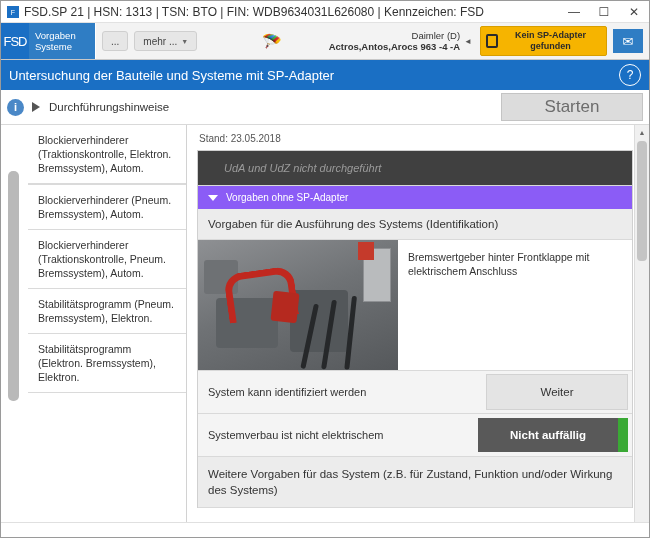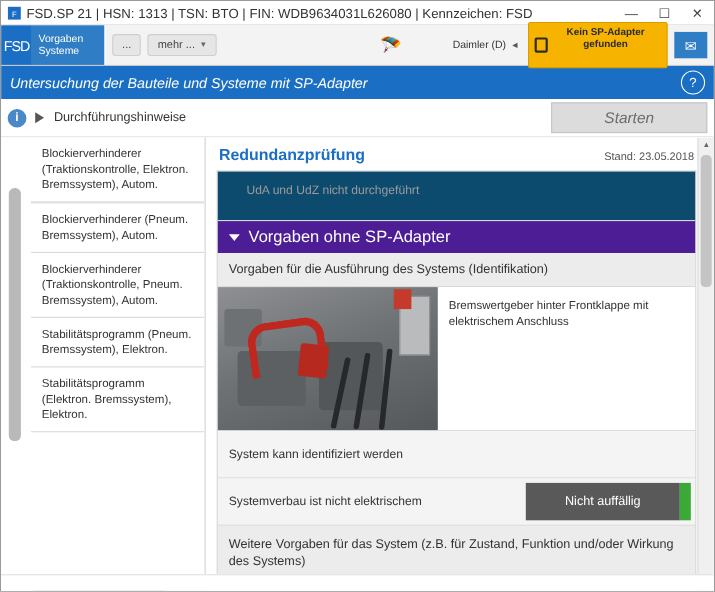--- a/index.html
+++ b/index.html
@@ -148,7 +148,7 @@
     font-weight: bold;
     line-height: 11px;
     text-align: center;
-    padding: 3px 8px 15px 22px;
+    padding: 3px 8px 3px 22px;
     position: relative;
     margin-right: 6px;
     min-width: 95px;

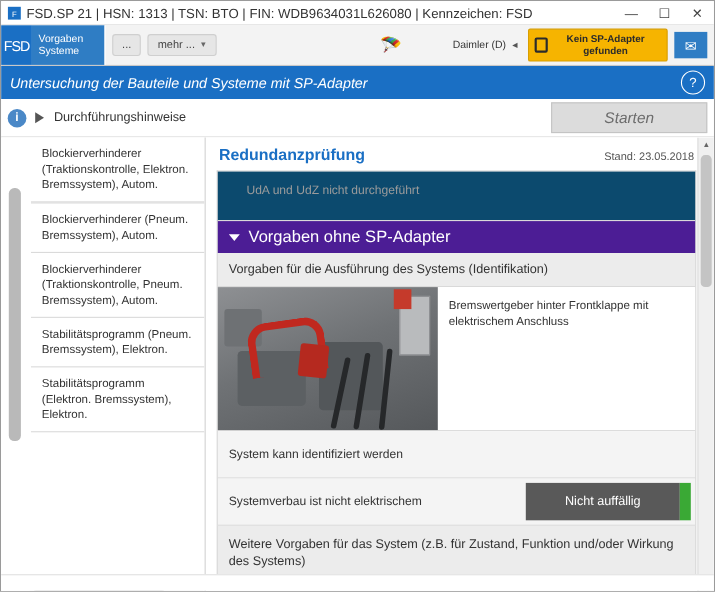--- a/index.html
+++ b/index.html
@@ -573,6 +573,7 @@
       <span class="truck-icon">🪂</span>
       <div class="veh-text">
         <div class="veh-line1">Daimler (D)</div>
+        <div class="veh-line2">Actros,Antos,Arocs 963 -4 -A</div>
       </div>
       <span class="veh-arrow">◄</span>
       <div class="sp-badge">

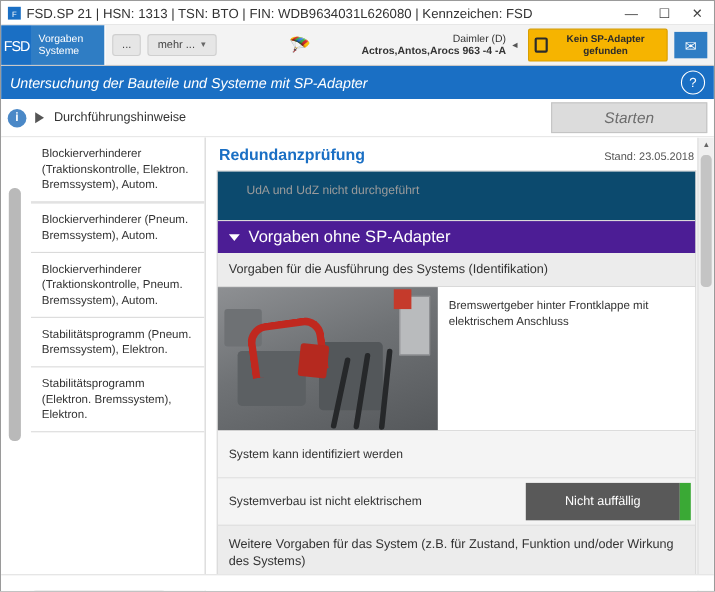--- a/index.html
+++ b/index.html
@@ -185,7 +185,7 @@
     padding: 0 8px;
     font-size: 13px;
   }
-  .page-title .ttl { flex: 1 1 auto; font-style: italic; }
+  .page-title .ttl { flex: 1 1 auto; }
   .help-circle {
     width: 20px;
     height: 20px;

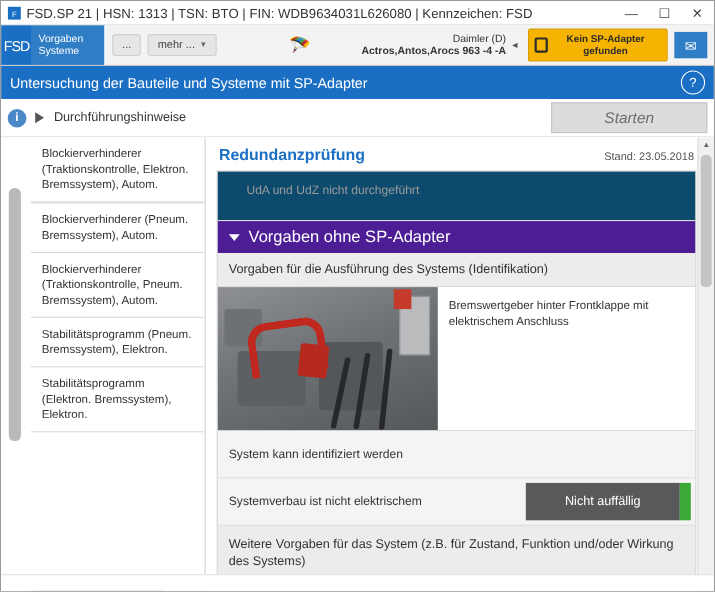--- a/index.html
+++ b/index.html
@@ -242,12 +242,11 @@
     background: #dcdcdc;
     border: 1px solid #c4c4c4;
     color: #6c6c6c;
-    font-size: 14px;
-    display: flex;
-    align-items: center;
-    justify-content: center;
-    flex: 0 0 auto;
-    font-style: italic;
+    font-size: 17px;
+    display: flex;
+    align-items: center;
+    justify-content: center;
+    flex: 0 0 auto;
   }
 
   

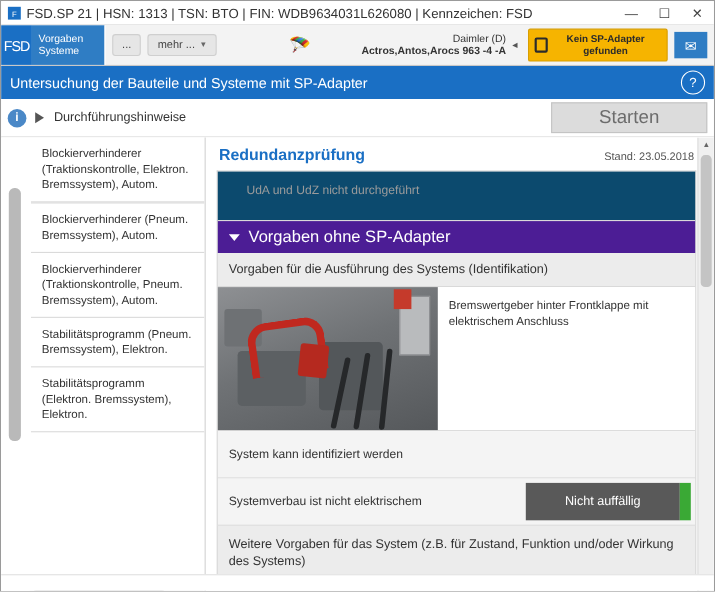--- a/index.html
+++ b/index.html
@@ -618,7 +618,6 @@
 
     <div class="right-pane">
       <div class="rp-head">
-        <div class="rp-title">Redundanzprüfung</div>
         <div class="rp-stand">Stand: 23.05.2018</div>
       </div>
 

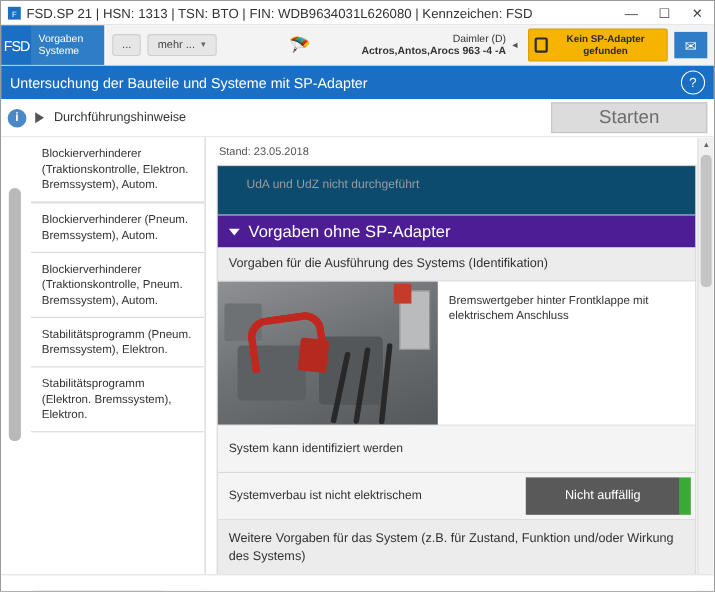--- a/index.html
+++ b/index.html
@@ -342,11 +342,12 @@
     border-bottom: none;
   }
   .row-note {
-    background: #0c4a6e;
+    background: #404040;
     color: #9b9b9b;
     font-size: 11px;
-    padding: 11px 10px 21px 26px;
+    padding: 11px 10px 11px 26px;
     border-bottom: 1px solid #d9d9d9;
+    font-style: italic;
   }
   .row-blue {
     background: #4c1d95;

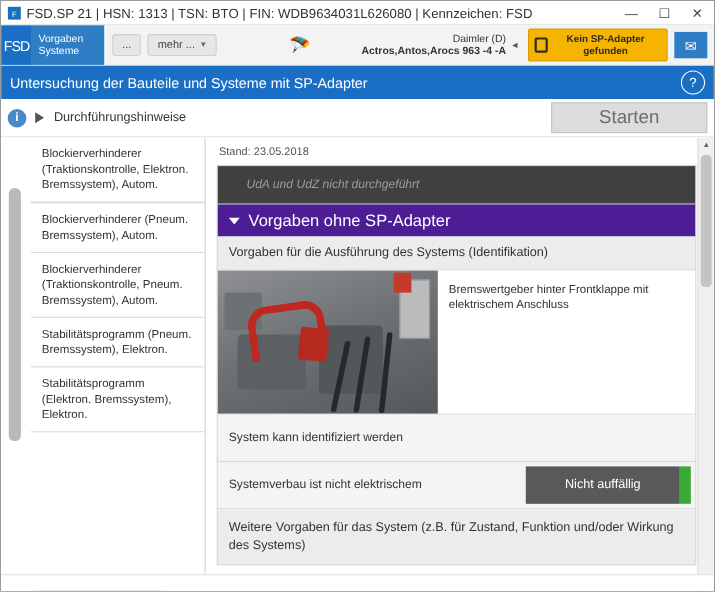--- a/index.html
+++ b/index.html
@@ -350,9 +350,9 @@
     font-style: italic;
   }
   .row-blue {
-    background: #4c1d95;
+    background: #8b5cf6;
     color: #fff;
-    font-size: 15px;
+    font-size: 10px;
     padding: 6px 10px 6px 10px;
     display: flex;
     align-items: center;

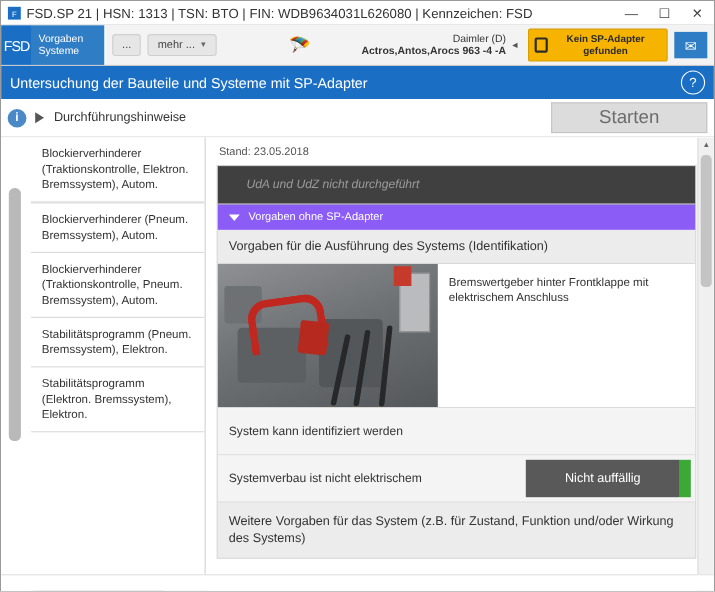--- a/index.html
+++ b/index.html
@@ -650,6 +650,7 @@
 
         <div class="act-row">
           <div class="act-label">System kann identifiziert werden</div>
+          <div class="act-btn">Weiter</div>
         </div>
 
         <div class="act-row">

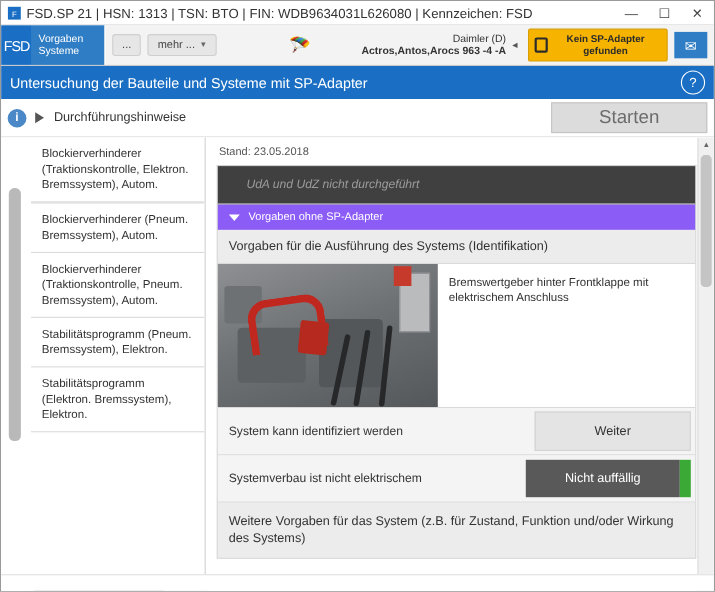--- a/index.html
+++ b/index.html
@@ -467,7 +467,7 @@
   .act-btn.dark {
     background: #595959;
     color: #ffffff;
-    font-weight: normal;
+    font-weight: bold;
     border: none;
     position: relative;
     margin-right: 14px;

